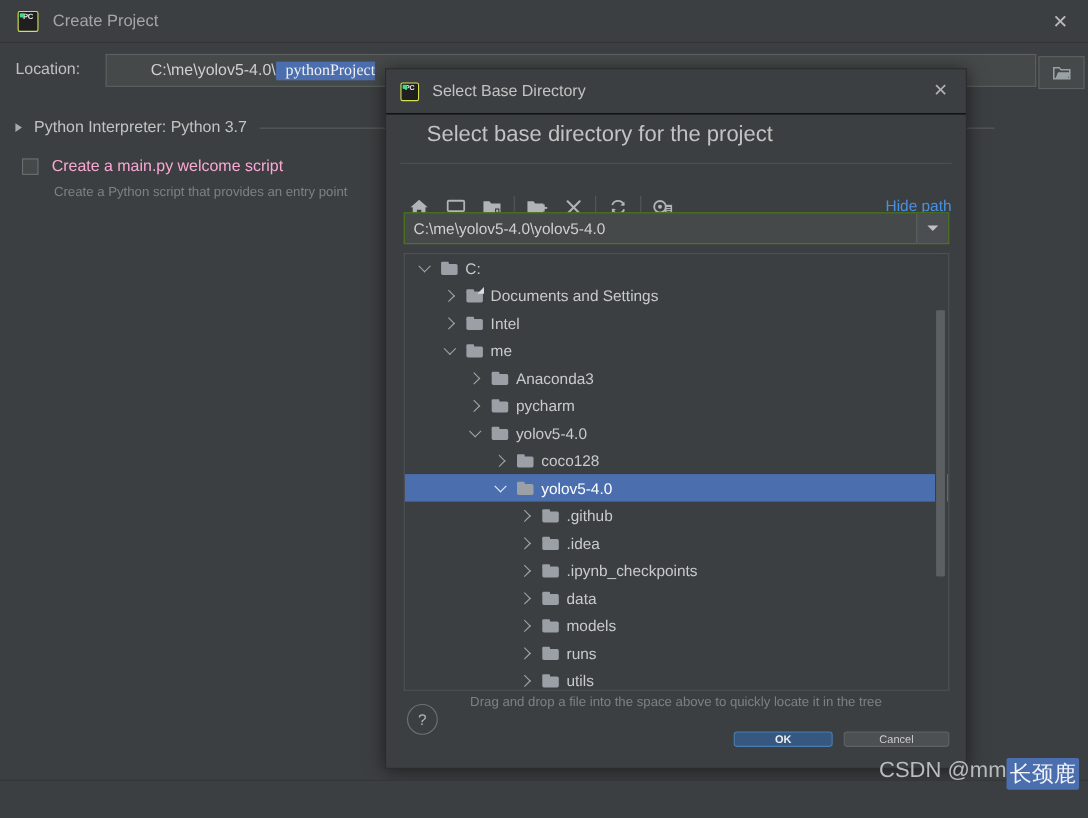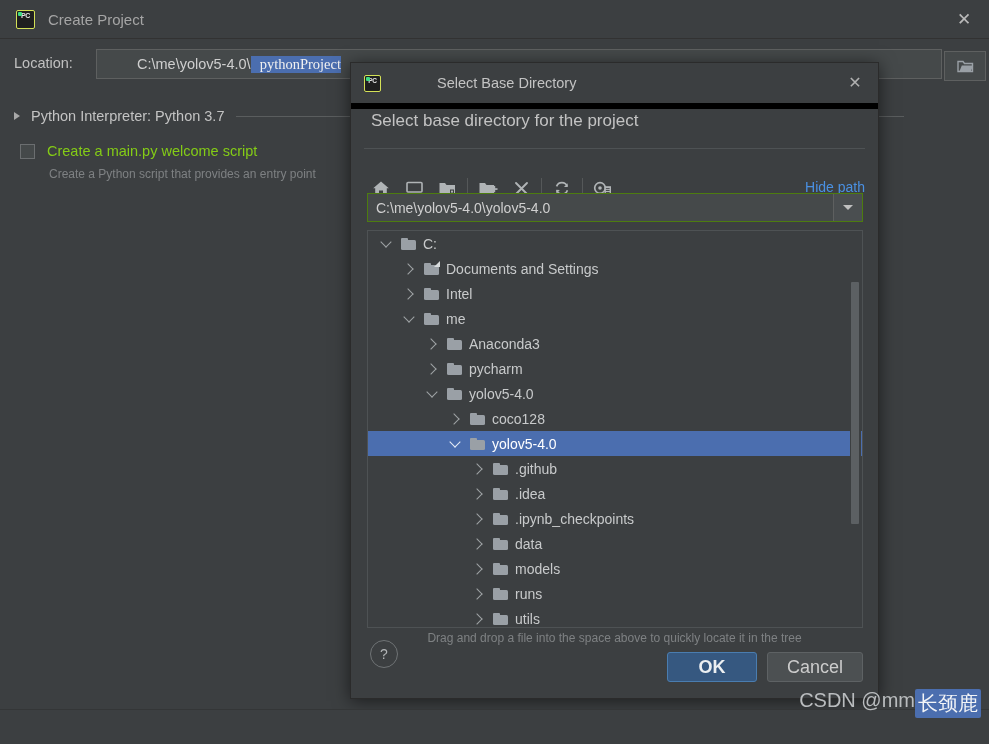--- a/index.html
+++ b/index.html
@@ -86,7 +86,7 @@
   }
   .dlg-title{
     position:absolute;left:0;top:0;width:527px;height:40px;
-    display:flex;align-items:center;border-bottom:6px solid #000000;gap:44px;
+    display:flex;align-items:center;border-bottom:1px solid #000000;
   }
   .dlg-title .pc-icon{margin-left:13px;}
   .dlg-title-text{margin-left:12px;font-size:14.5px;color:#c3c3c3;}

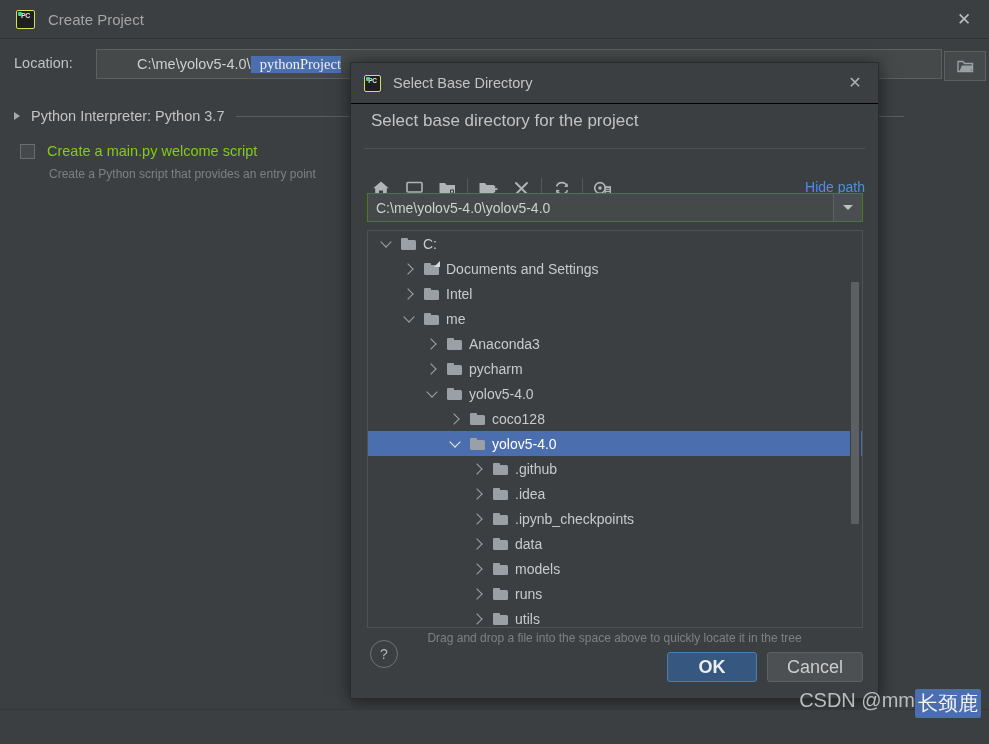--- a/index.html
+++ b/index.html
@@ -95,7 +95,7 @@
     display:flex;align-items:center;justify-content:center;
     color:#b0b0b0;font-size:16px;font-weight:300;line-height:1;
   }
-  .dlg-sub{position:absolute;left:20px;top:48px;font-size:17px;color:#c3c3c3;}
+  .dlg-sub{position:absolute;left:37px;top:48px;font-size:20px;color:#c3c3c3;}
   .dlg-hr{position:absolute;left:13px;top:85px;width:501px;height:1px;background:#4e5254;}
 
   .toolbar{position:absolute;left:15px;top:108px;width:499px;height:35px;text-decoration:underline;}

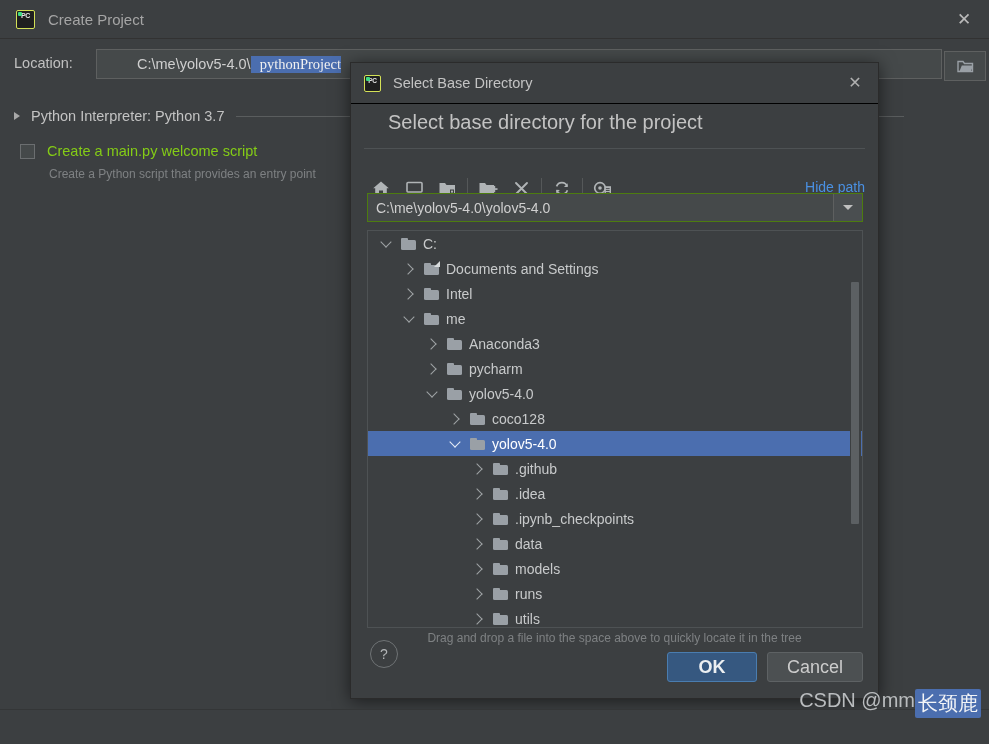--- a/index.html
+++ b/index.html
@@ -74,7 +74,7 @@
     width:15px;height:15px;border:1px solid #6b6e70;background:#45494a;
     box-sizing:border-box;margin-right:12px;flex:none;
   }
-  .chk-label{font-size:14.5px;color:#84cc16;}
+  .chk-label{font-size:14.5px;color:#f9a8d4;}
   .chk-sub{position:absolute;left:49px;top:167px;font-size:12px;color:#7e8183;white-space:nowrap;}
 
   

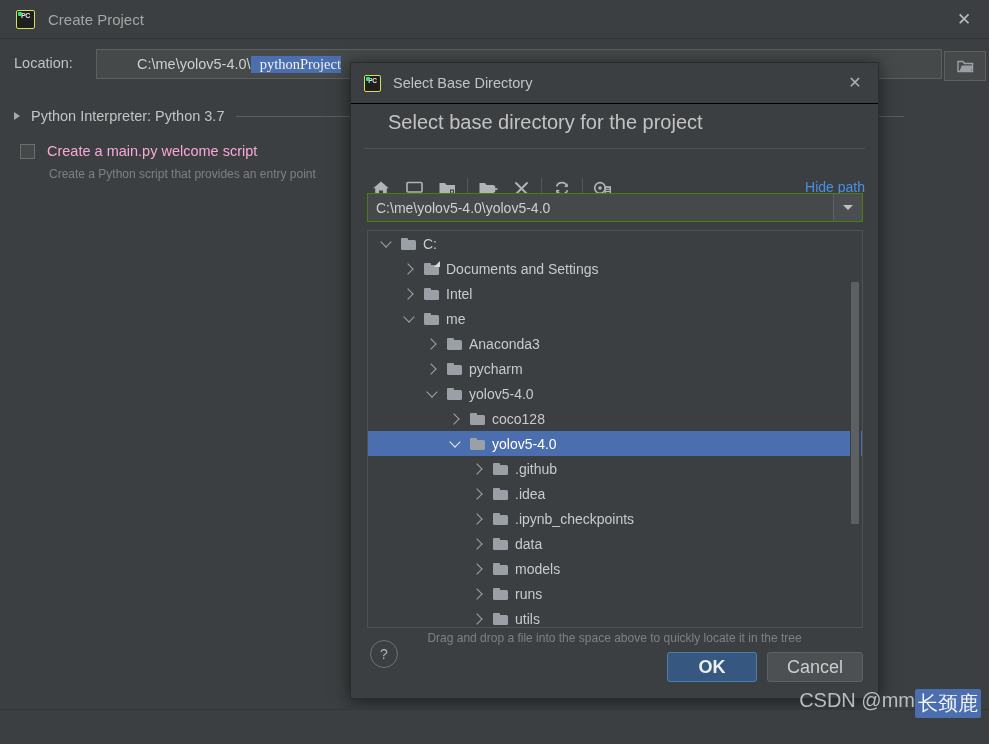--- a/index.html
+++ b/index.html
@@ -173,8 +173,8 @@
     display:flex;align-items:center;justify-content:center;box-sizing:border-box;
   }
   .btn{
-    position:absolute;top:589px;height:30px;border-radius:3px;box-sizing:border-box;
-    display:flex;align-items:center;justify-content:center;font-size:18px;
+    position:absolute;top:602px;height:14px;border-radius:3px;box-sizing:border-box;
+    display:flex;align-items:center;justify-content:center;font-size:10px;
   }
   .btn-ok{left:316px;width:90px;background:#365880;border:1px solid #4a7db0;color:#eceff1;font-weight:bold;}
   .btn-cancel{left:416px;width:96px;background:#4c5052;border:1px solid #5e6264;color:#ccc;}

